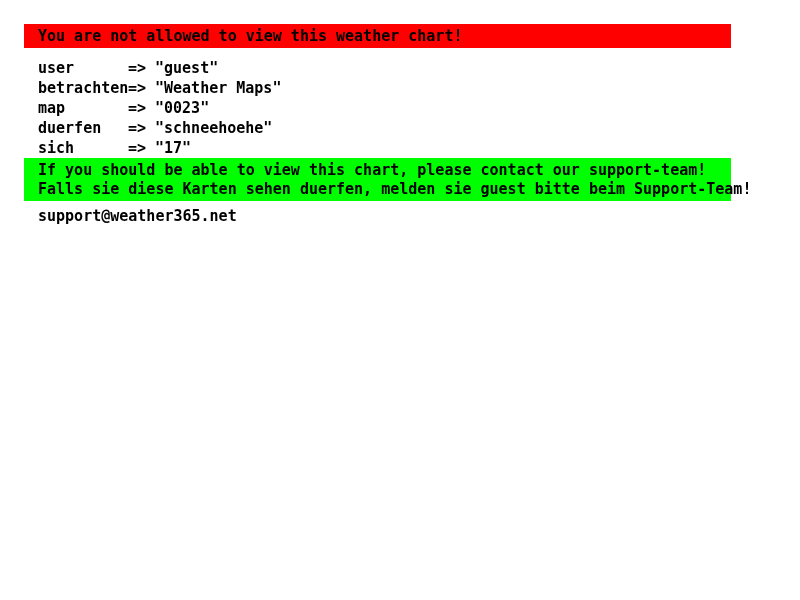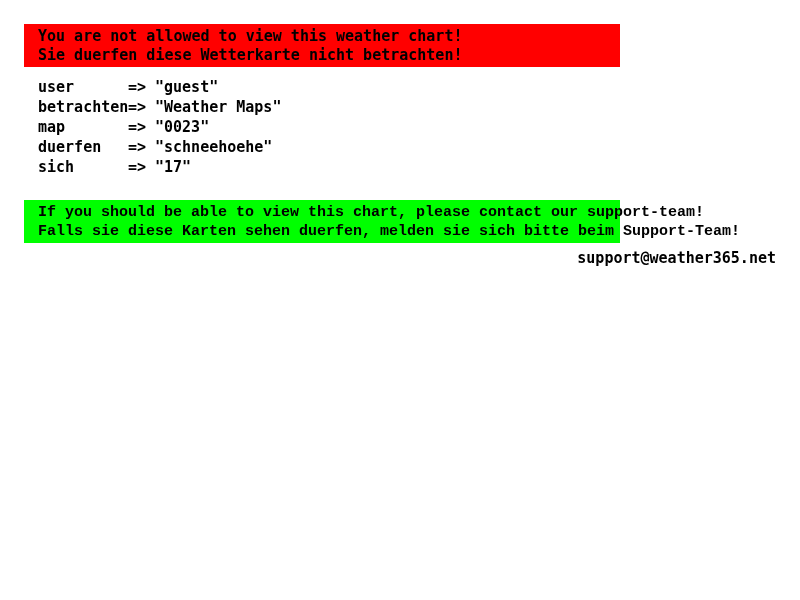--- a/index.html
+++ b/index.html
@@ -23,7 +23,7 @@
   .banner {
     padding: 3px 32px 2px 14px;
     box-sizing: border-box;
-    width: 596px;
+    width: 707px;
   }
   .banner-line {
     line-height: 19px;

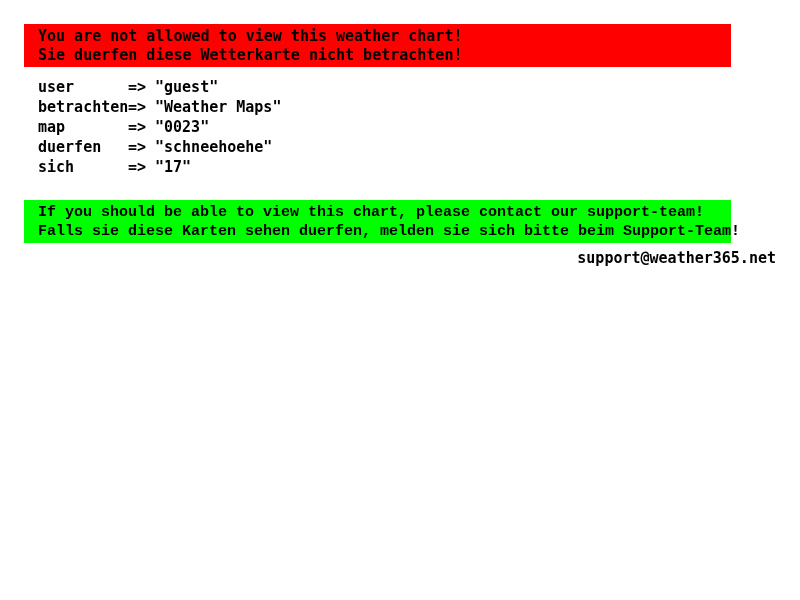--- a/index.html
+++ b/index.html
@@ -74,7 +74,6 @@
 
   <div class="banner banner-red">
     <div class="banner-line">You are not allowed to view this weather chart!</div>
-    <div class="banner-line">Sie duerfen diese Wetterkarte nicht betrachten!</div>
   </div>
 
   <div class="kv-list">

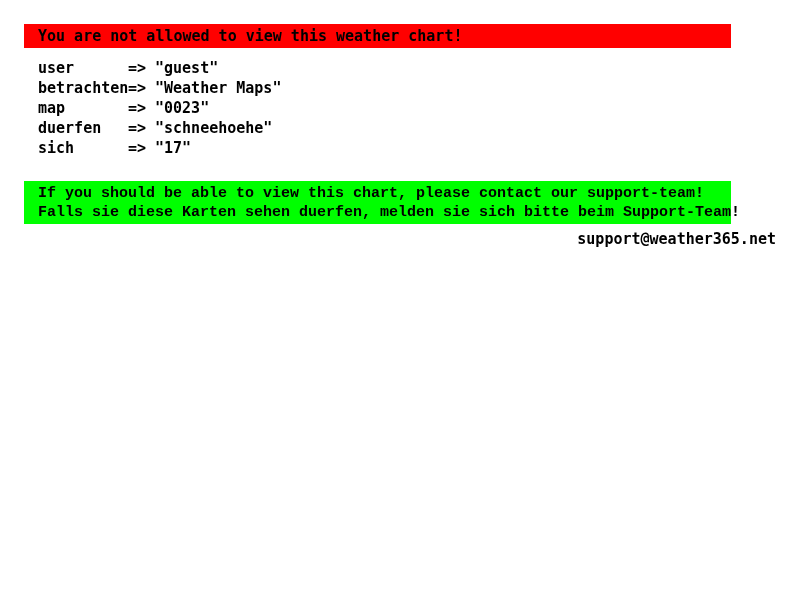--- a/index.html
+++ b/index.html
@@ -34,8 +34,6 @@
   }
   .banner-green {
     background: var(--info-bg, #00ff00);
-    margin-top: 23px;
-    font-family: Liberation Mono, monospace;
   }
   .kv-list {
     margin: 10px 0 0 14px;

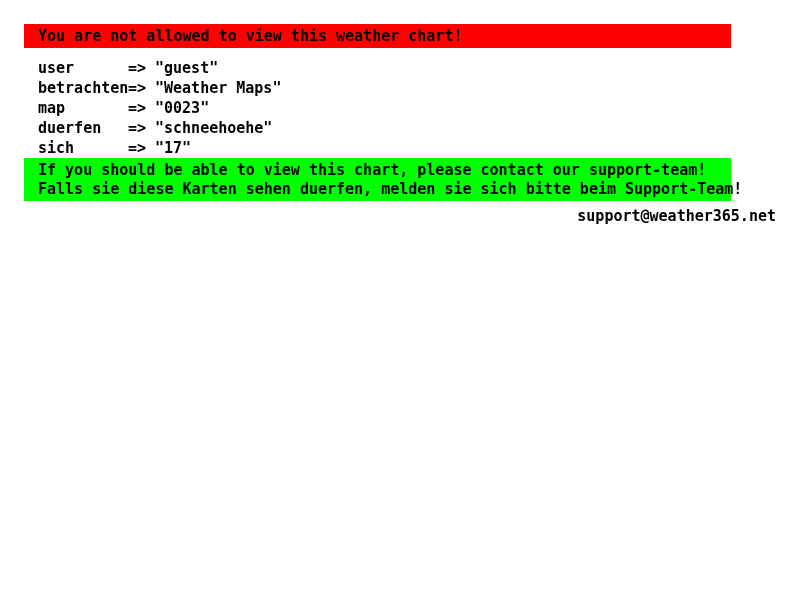--- a/index.html
+++ b/index.html
@@ -104,7 +104,7 @@
 
   <div class="banner banner-green">
     <div class="banner-line">If you should be able to view this chart, please contact our support-team!</div>
-    <div class="banner-line">Falls sie diese Karten sehen duerfen, melden sie sich bitte beim Support-Team!</div>
+    <div class="banner-line">Falls sie diese Karten sehen duerfen, melden sie guest bitte beim Support-Team!</div>
   </div>
 
   <div class="footer">

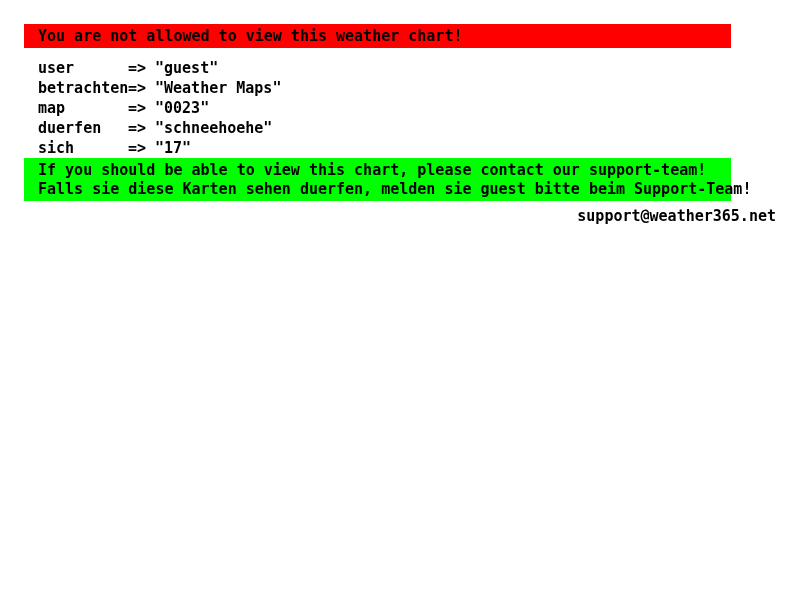--- a/index.html
+++ b/index.html
@@ -58,7 +58,7 @@
   }
   .footer {
     display: flex;
-    justify-content: flex-end;
+    justify-content: space-between;
     margin-top: 5px;
     padding-left: 14px;
     line-height: 20px;

